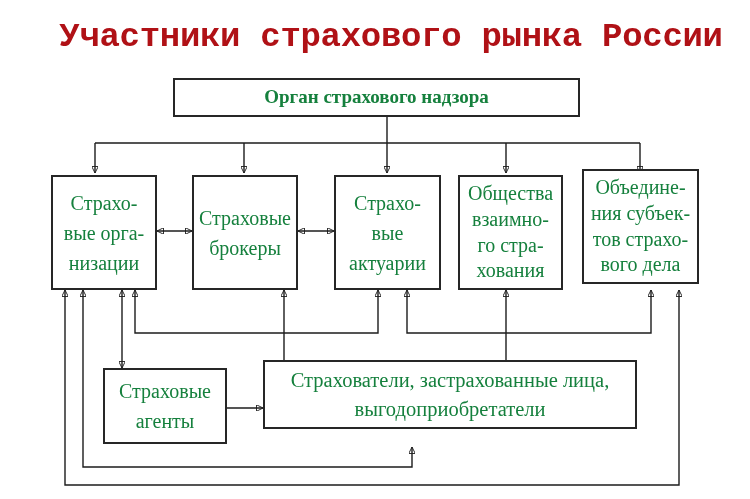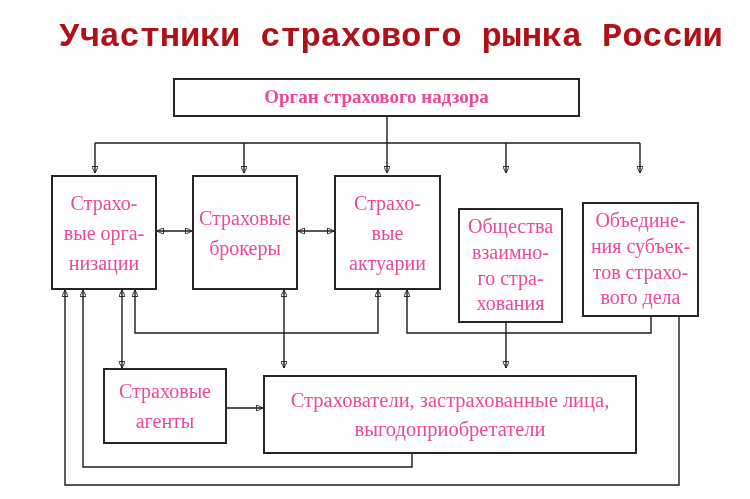--- a/index.html
+++ b/index.html
@@ -18,7 +18,7 @@
   .box{
     position:absolute;box-sizing:border-box;border:2px solid #262626;
     background:#ffffff;display:flex;align-items:center;justify-content:center;
-    text-align:center;white-space:pre-line;color:#ec4899;
+    text-align:center;white-space:pre-line;color:#15803d;
     font-size:20px;line-height:1.5;
   }
   .box.tight{line-height:1.28;margin-top:33px;}

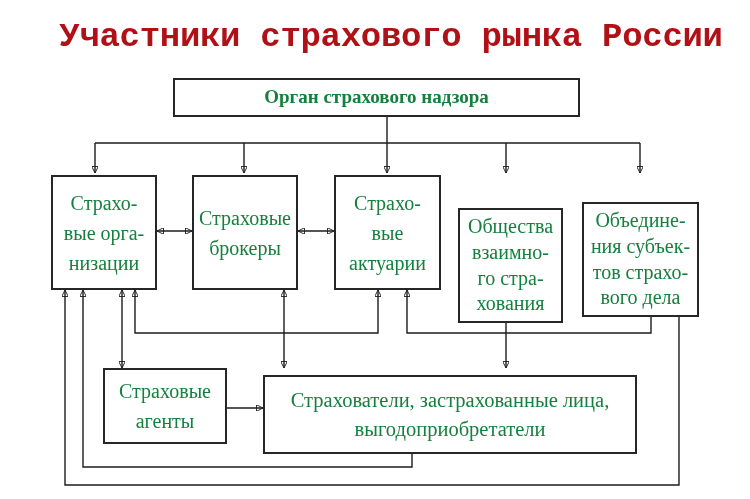--- a/index.html
+++ b/index.html
@@ -21,7 +21,7 @@
     text-align:center;white-space:pre-line;color:#15803d;
     font-size:20px;line-height:1.5;
   }
-  .box.tight{line-height:1.28;margin-top:33px;}
+  .box.tight{line-height:1.28;}
   .box.head{font-weight:700;font-size:19px;line-height:1.1;}
   .box.wide{font-size:20.5px;line-height:1.4;}
 </style>

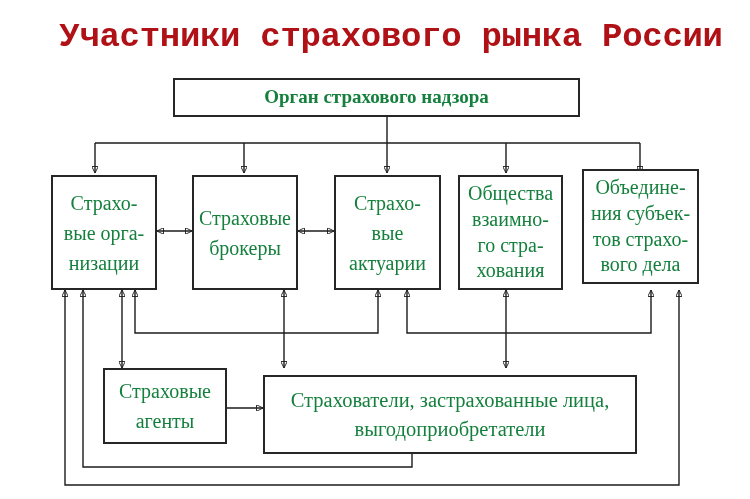--- a/index.html
+++ b/index.html
@@ -89,7 +89,7 @@
   <div class="box" style="left: 103px; top: 368px; width: 124px; height: 76px; border-color: rgb(38, 38, 38);">Страховые
 агенты</div>
 
-  <div class="box wide" style="left: 263px; top: 375px; width: 374px; height: 79px; border-color: rgb(38, 38, 38);">Страхователи, застрахованные лица,
+  <div class="box wide" style="left: 263px; top: 360px; width: 374px; height: 69px; border-color: rgb(38, 38, 38);">Страхователи, застрахованные лица,
 выгодоприобретатели</div>
 
 </div>

